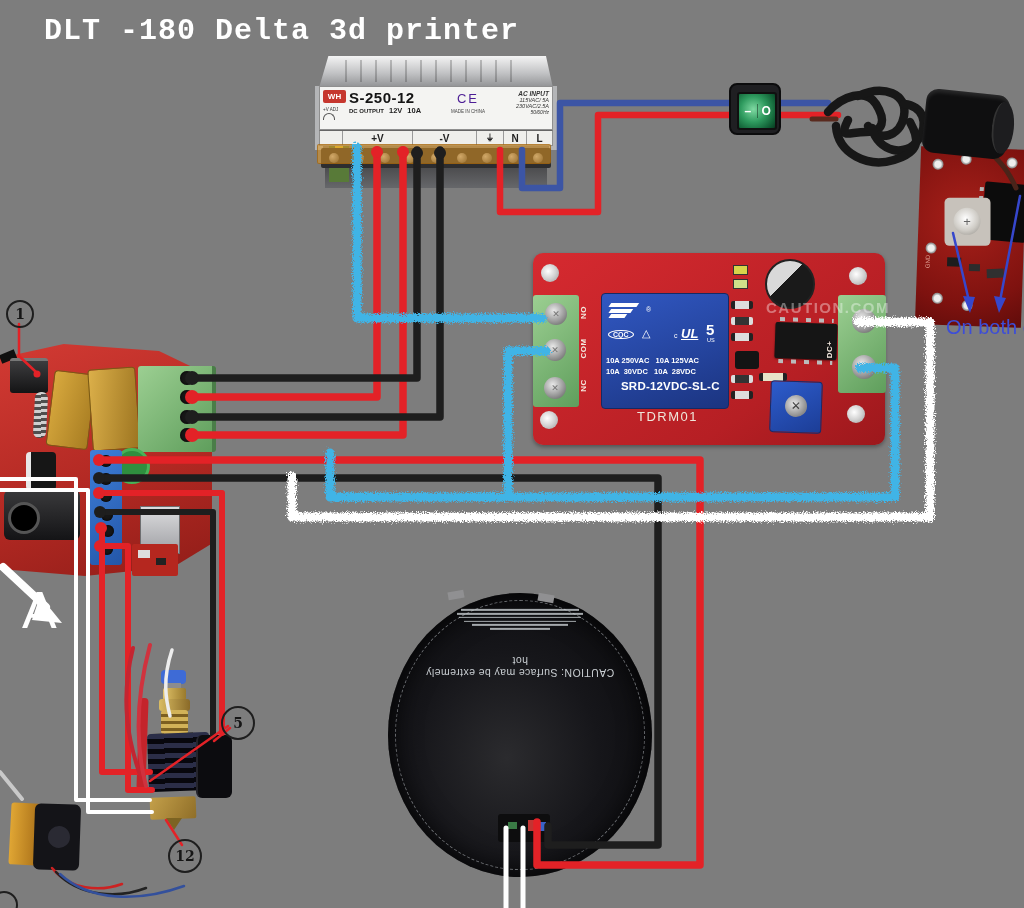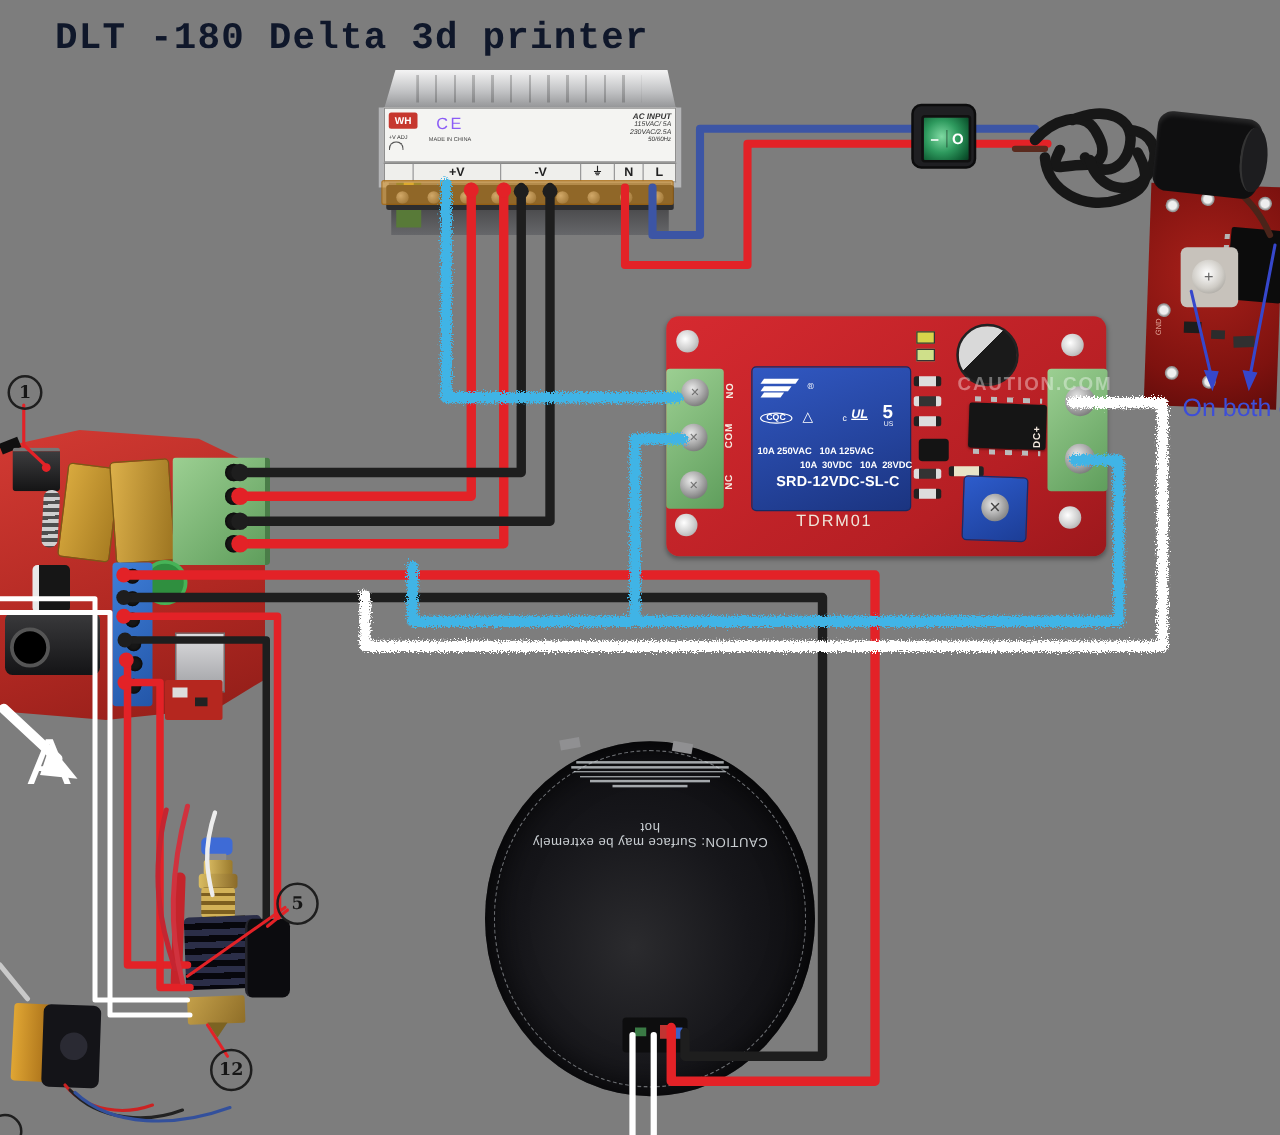--- a/index.html
+++ b/index.html
@@ -8,7 +8,7 @@
   .abs{position:absolute;}
   .pre{white-space:pre;}
   #title{left:44px;top:14px;font-family:"Liberation Mono",monospace;font-size:30px;
-         font-weight:600;letter-spacing:1px;color:#0f172a;}
+         font-weight:600;letter-spacing:1px;color:#ffffff;}
   
   #psu{left:303px;top:56px;width:207px;height:128px;}
   .psu-top{left:4px;top:0;width:234px;height:32px;

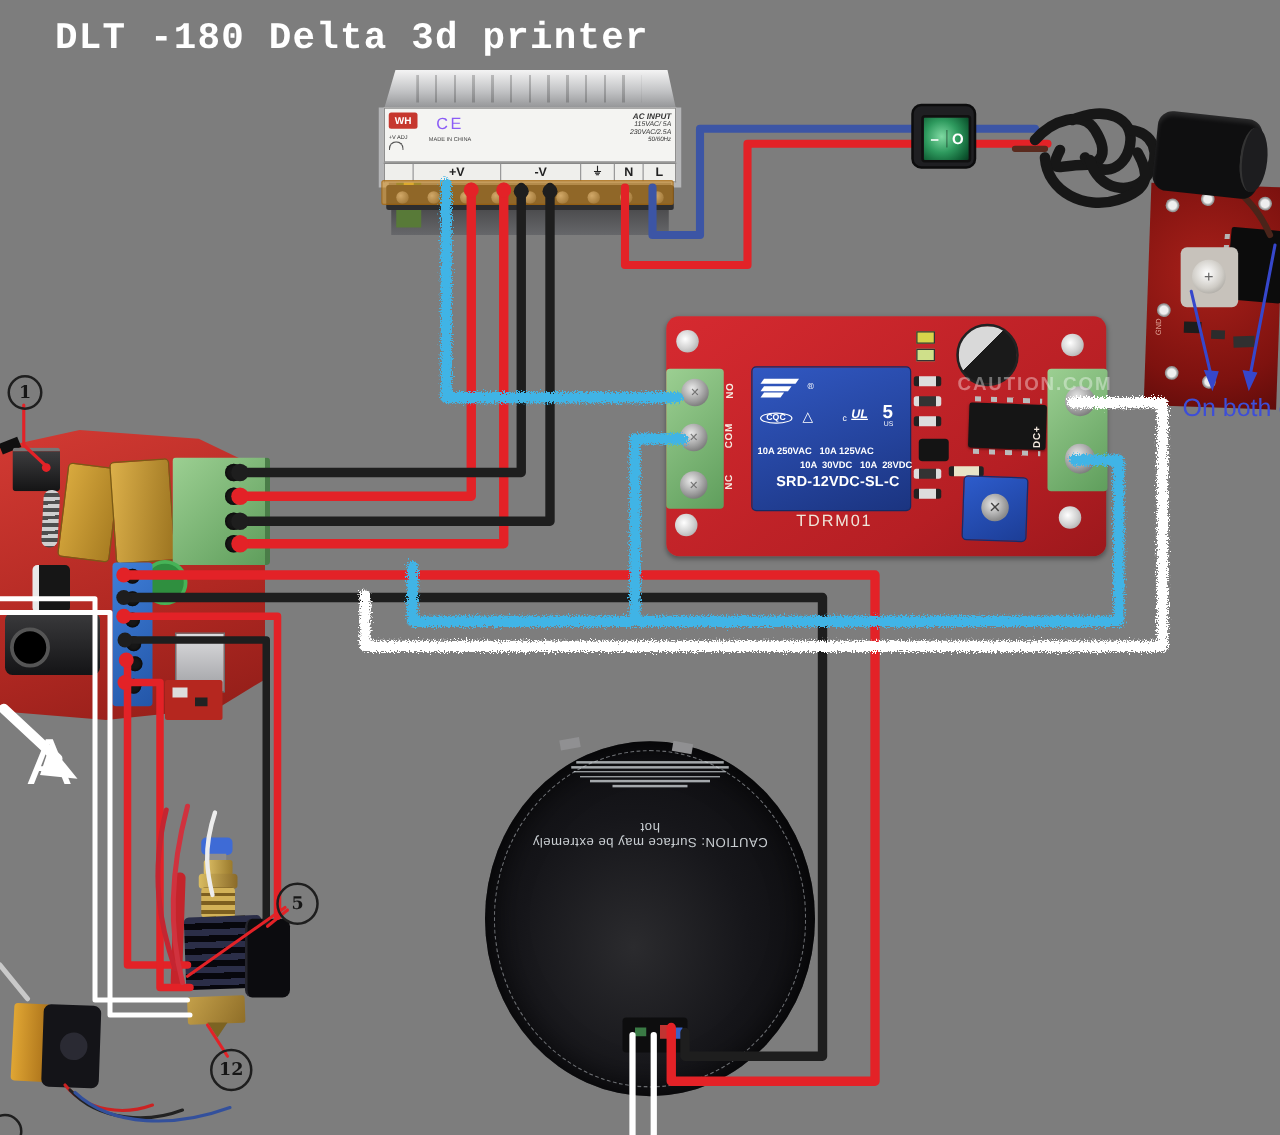--- a/index.html
+++ b/index.html
@@ -10,7 +10,7 @@
   #title{left:44px;top:14px;font-family:"Liberation Mono",monospace;font-size:30px;
          font-weight:600;letter-spacing:1px;color:#ffffff;}
   
-  #psu{left:303px;top:56px;width:207px;height:128px;}
+  #psu{left:315px;top:56px;width:207px;height:128px;}
   .psu-top{left:4px;top:0;width:234px;height:32px;
      background:linear-gradient(180deg,#f4f4f4,#c0c1c3 55%,#8e8f91);
      clip-path:polygon(4% 0,97% 0,100% 100%,0 100%);}

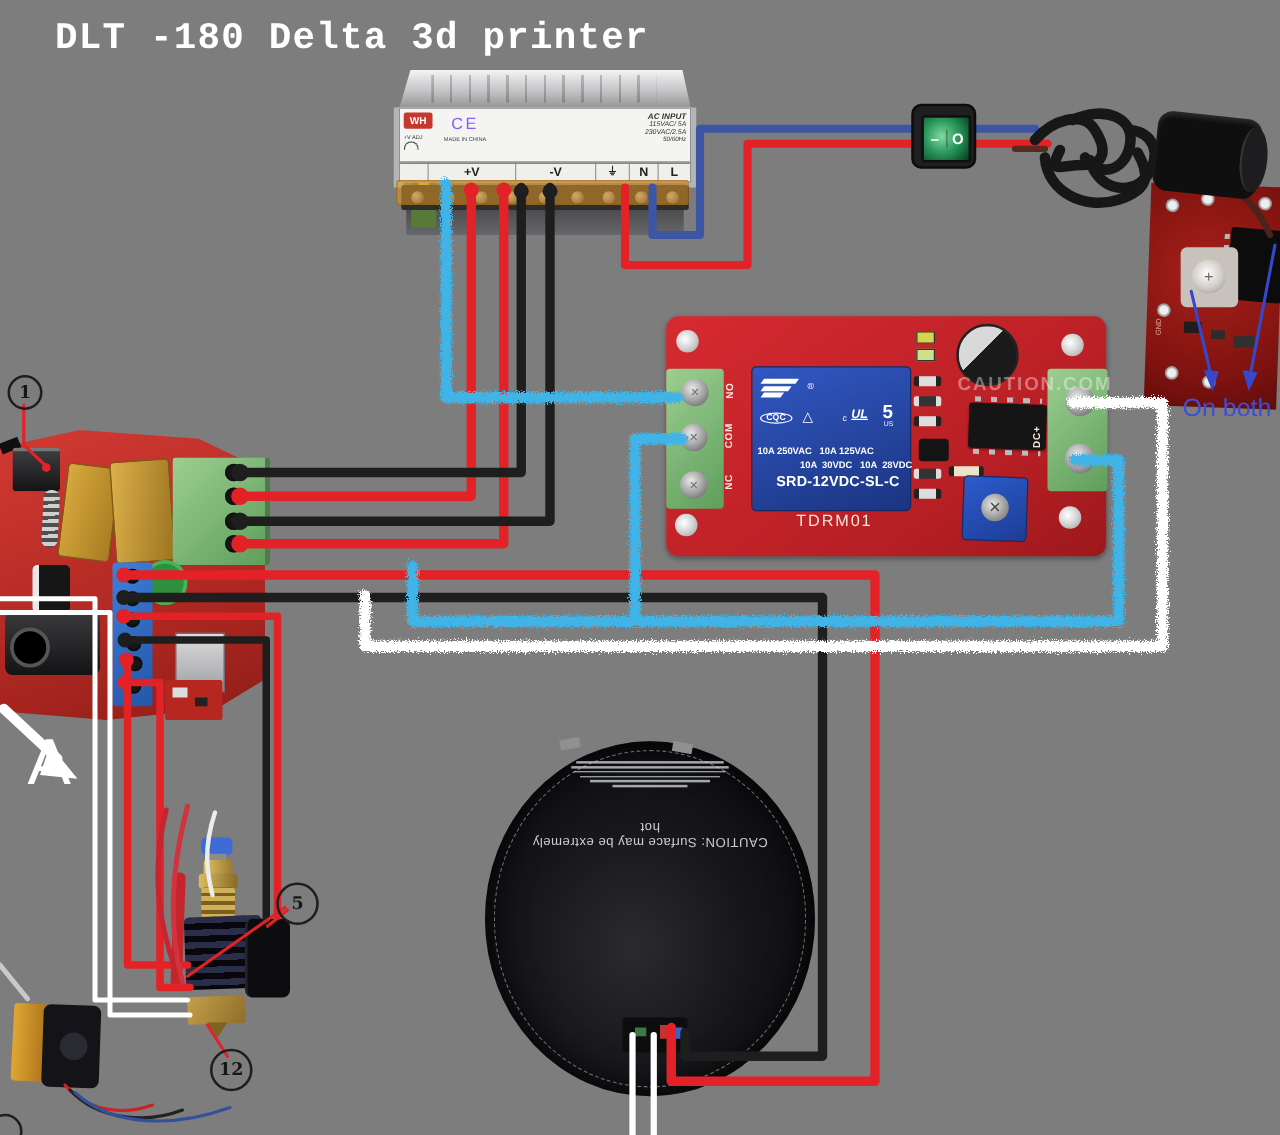--- a/index.html
+++ b/index.html
@@ -125,6 +125,14 @@
       <div style="font-size:4.5px;color:#333;margin-top:4px;">+V ADJ</div>
       <div style="width:10px;height:6px;border:1px solid #555;border-bottom:none;border-radius:10px 10px 0 0;margin-top:1px;"></div>
     </div>
+    <div style="width:96px;padding-top:2px;">
+      <div style="font-size:15px;font-weight:bold;color:#141414;letter-spacing:.5px;">S-250-12</div>
+      <div style="display:flex;gap:5px;align-items:baseline;">
+        <span style="font-size:6px;font-weight:bold;color:#222;">DC OUTPUT</span>
+        <span style="font-size:7.5px;font-weight:bold;color:#222;">12V</span>
+        <span style="font-size:7.5px;font-weight:bold;color:#222;">10A</span>
+      </div>
+    </div>
     <div style="width:46px;padding-top:4px;text-align:center;">
       <div style="font-size:13px;color:#8b5cf6;letter-spacing:2px;">CE</div>
       <div style="font-size:4.5px;color:#444;margin-top:3px;">MADE IN CHINA</div>

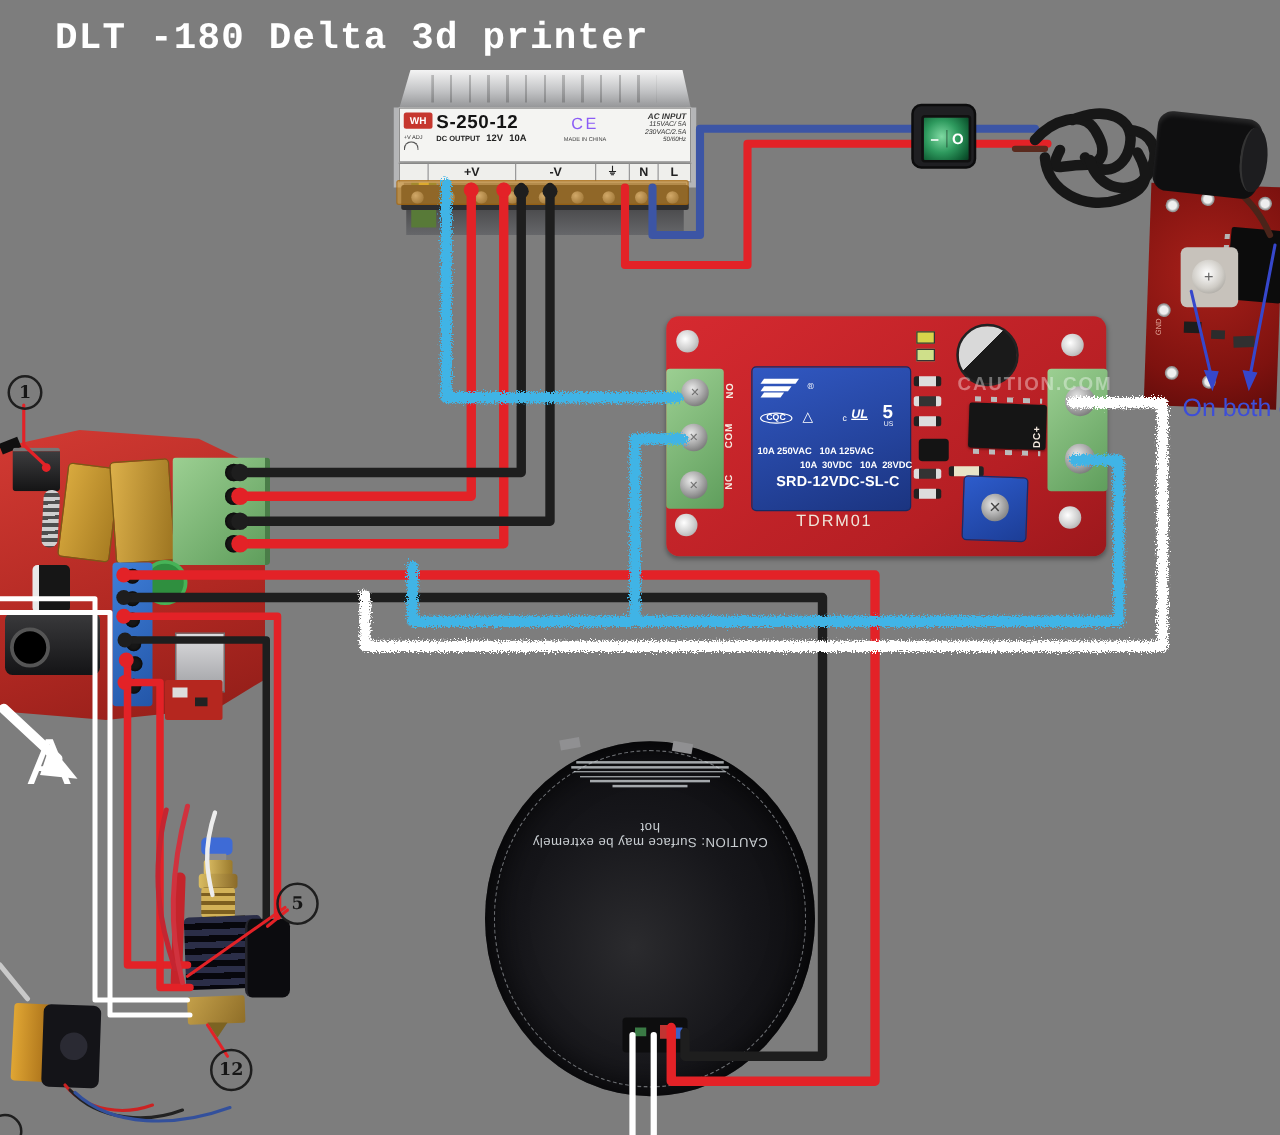--- a/index.html
+++ b/index.html
@@ -134,7 +134,7 @@
       </div>
     </div>
     <div style="width:46px;padding-top:4px;text-align:center;">
-      <div style="font-size:13px;color:#8b5cf6;letter-spacing:2px;">CE</div>
+      <div style="font-size:13px;color:#4c1d95;letter-spacing:2px;">CE</div>
       <div style="font-size:4.5px;color:#444;margin-top:3px;">MADE IN CHINA</div>
     </div>
     <div style="flex:1;padding:3px 3px 0 0;text-align:right;font-style:italic;color:#333;">

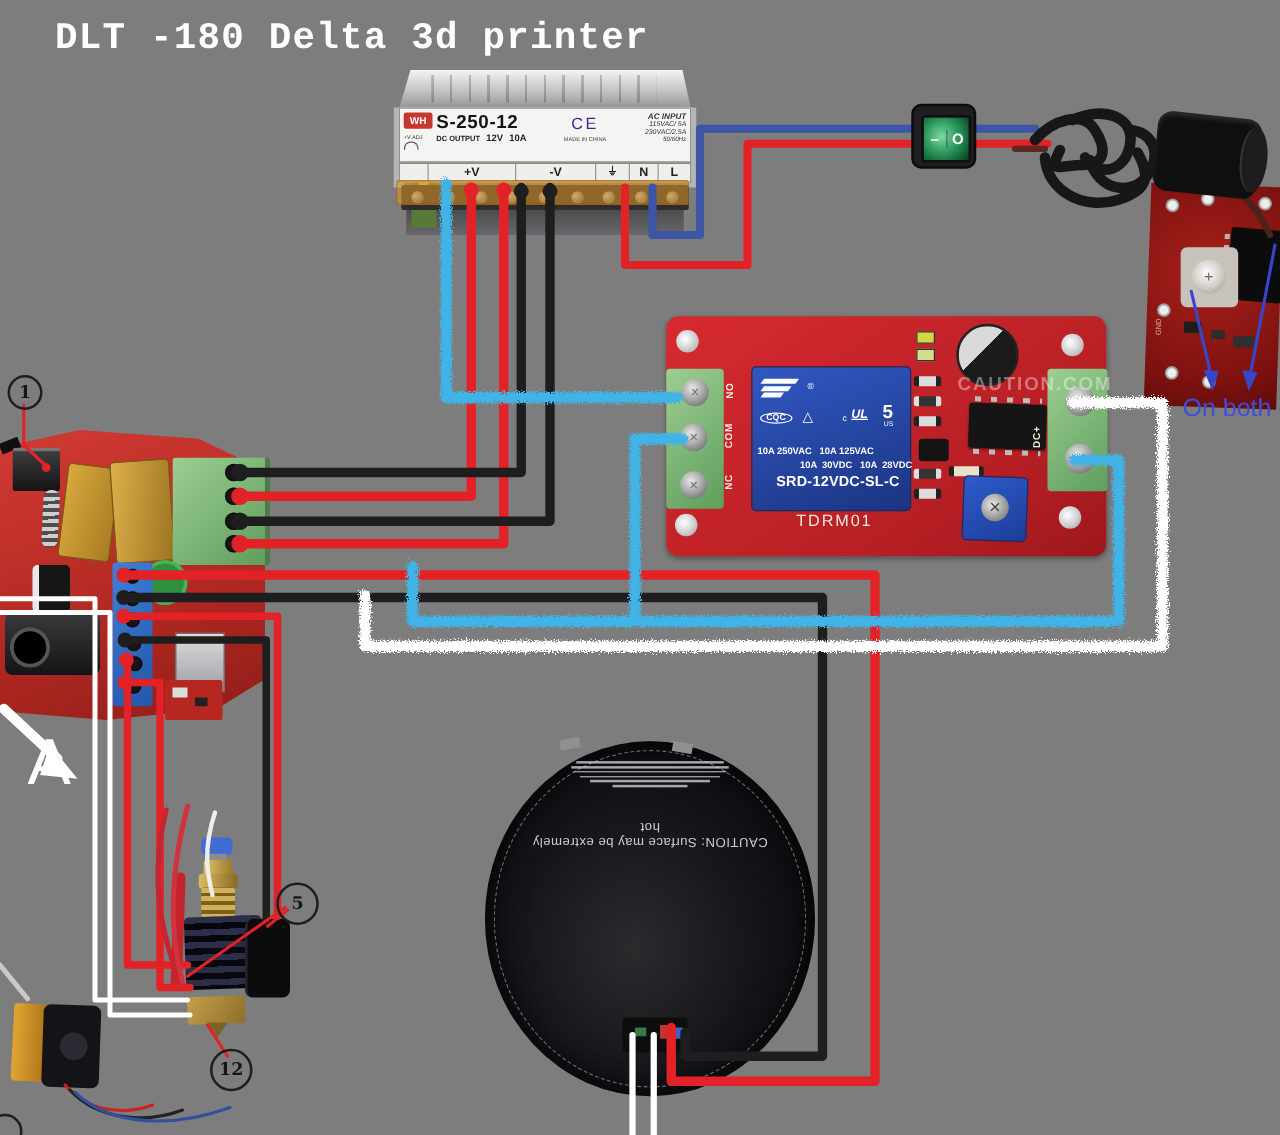--- a/index.html
+++ b/index.html
@@ -233,7 +233,7 @@
     <span class="abs cqc" style="left:6px;top:36px;">CQC</span>
     <span class="abs" style="left:40px;top:33px;font-size:11px;">△</span>
     <span class="abs" style="left:72px;top:38px;font-size:7px;">c</span>
-    <span class="abs" style="left:79px;top:32px;font-size:10px;font-weight:bold;font-style:italic;text-decoration:underline;">UL</span>
+    <span class="abs" style="left:79px;top:32px;font-size:13px;font-weight:bold;font-style:italic;text-decoration:underline;">UL</span>
     <span class="abs" style="left:104px;top:27px;font-size:15px;font-weight:bold;">5</span>
     <span class="abs" style="left:105px;top:43px;font-size:5.5px;">US</span>
     <div class="abs pre" style="left:4px;top:62px;font-size:7.5px;font-weight:bold;">10A 250VAC   10A 125VAC</div>

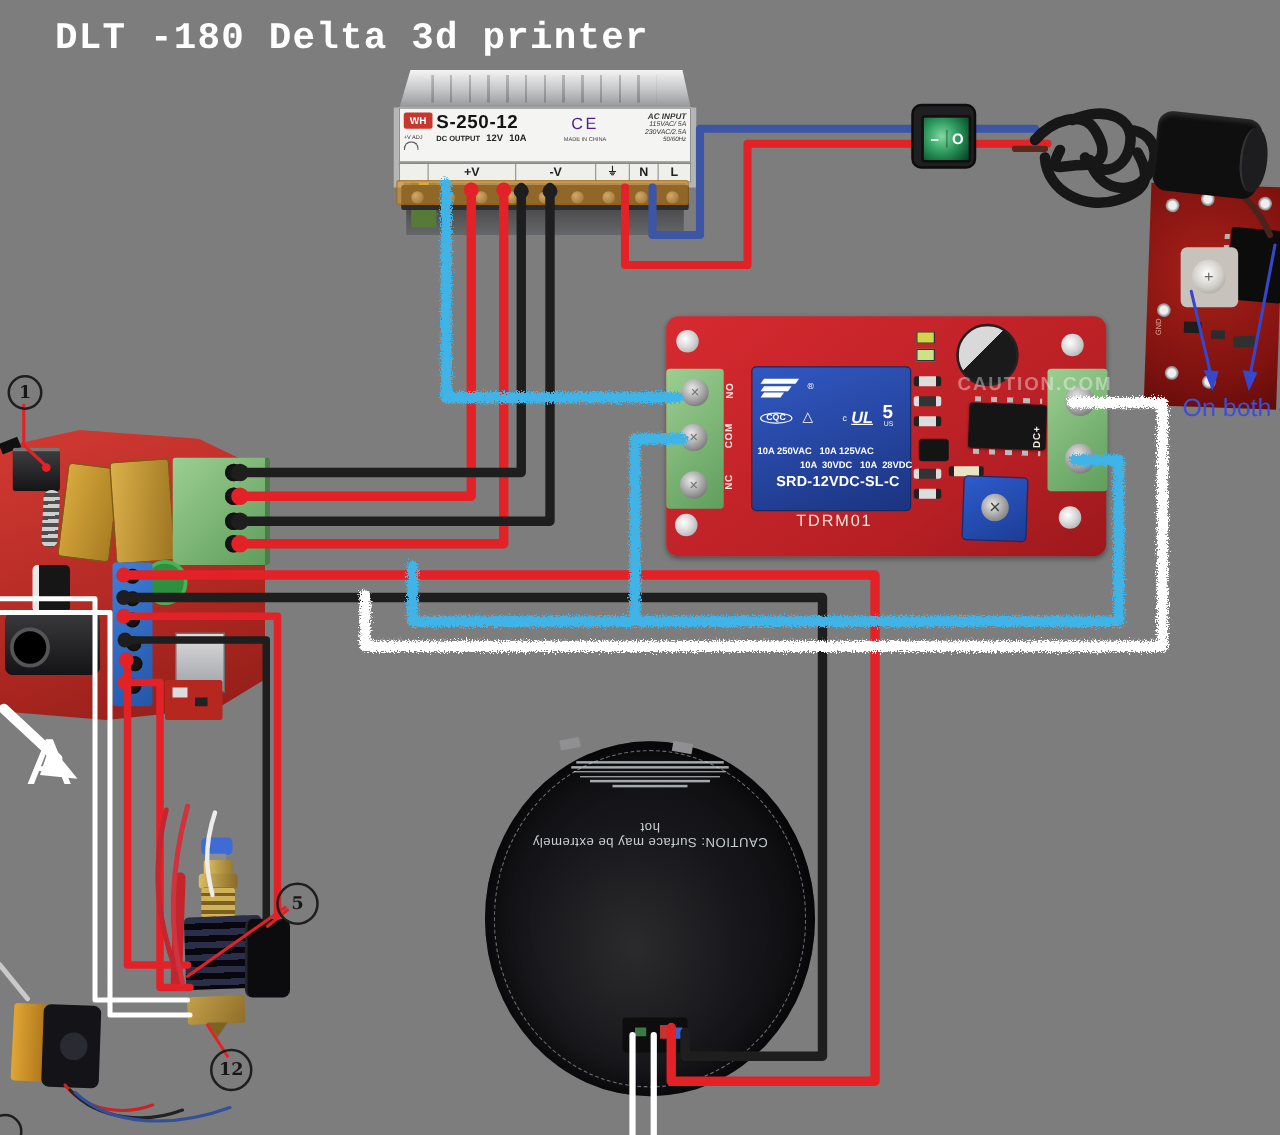--- a/index.html
+++ b/index.html
@@ -237,7 +237,7 @@
     <span class="abs" style="left:104px;top:27px;font-size:15px;font-weight:bold;">5</span>
     <span class="abs" style="left:105px;top:43px;font-size:5.5px;">US</span>
     <div class="abs pre" style="left:4px;top:62px;font-size:7.5px;font-weight:bold;">10A 250VAC   10A 125VAC</div>
-    <div class="abs pre" style="left:4px;top:73px;font-size:7.5px;font-weight:bold;margin-left:34px;">10A  30VDC   10A  28VDC</div>
+    <div class="abs pre" style="left:4px;top:73px;font-size:7.5px;font-weight:bold;">10A  30VDC   10A  28VDC</div>
     <div class="abs" style="left:4px;top:86px;font-size:11.5px;font-weight:bold;letter-spacing:.2px;margin-left:15px;">SRD-12VDC-SL-C</div>
   </div>
   <div class="abs" style="left:200px;top:12px;width:13px;height:8px;background:#d8d44a;border:1px solid #333;"></div>

